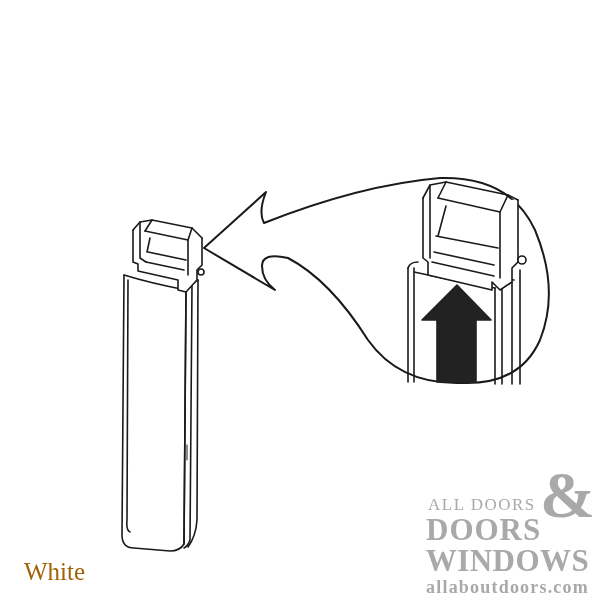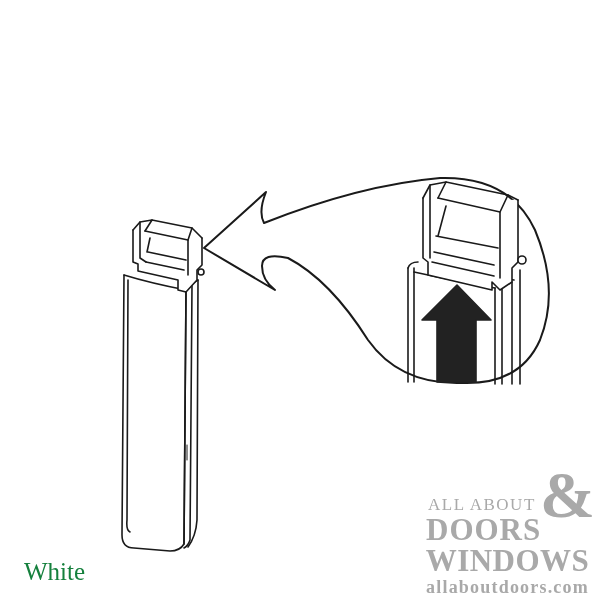--- a/index.html
+++ b/index.html
@@ -91,7 +91,7 @@
 
   <div class="amp">&amp;</div>
   <div class="brand">
-    <div class="l1">ALL ABOUT</div>
+    <div class="l1">ALL DOORS</div>
     <div class="l2">DOORS</div>
     <div class="l3">WINDOWS</div>
     <div class="l4">allaboutdoors.com</div>

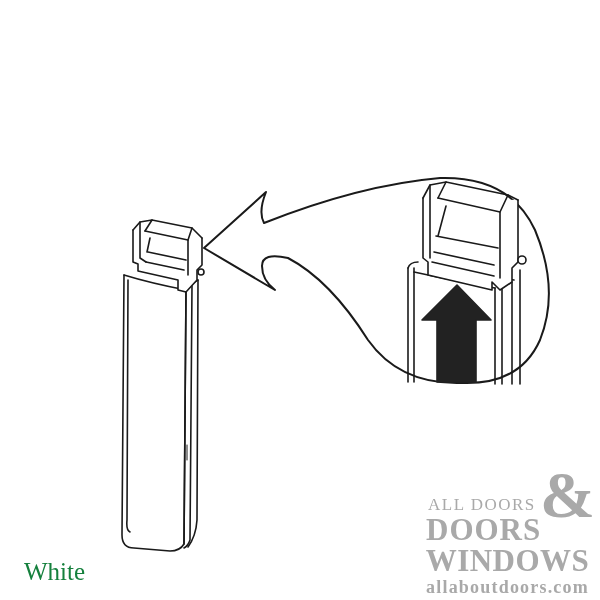--- a/index.html
+++ b/index.html
@@ -7,7 +7,7 @@
   .title { position:absolute; left:0; width:578px; top:14px; text-align:center;
     font-family:"Liberation Serif","DejaVu Serif",serif; font-size:37px; color:#111; letter-spacing:0.3px; }
   .color-label { position:absolute; left:24px; top:558px;
-    font-family:"Liberation Serif","DejaVu Serif",serif; font-size:25px; color:#15803d; }
+    font-family:"Liberation Serif","DejaVu Serif",serif; font-size:25px; color:#a16207; }
   .diagram { position:absolute; left:0; top:0; width:600px; height:600px; }
   .brand { position:absolute; left:420px; top:495px; width:175px; text-align:center; color:#a9a9a9;
     font-family:"Liberation Serif","DejaVu Serif",serif; }

